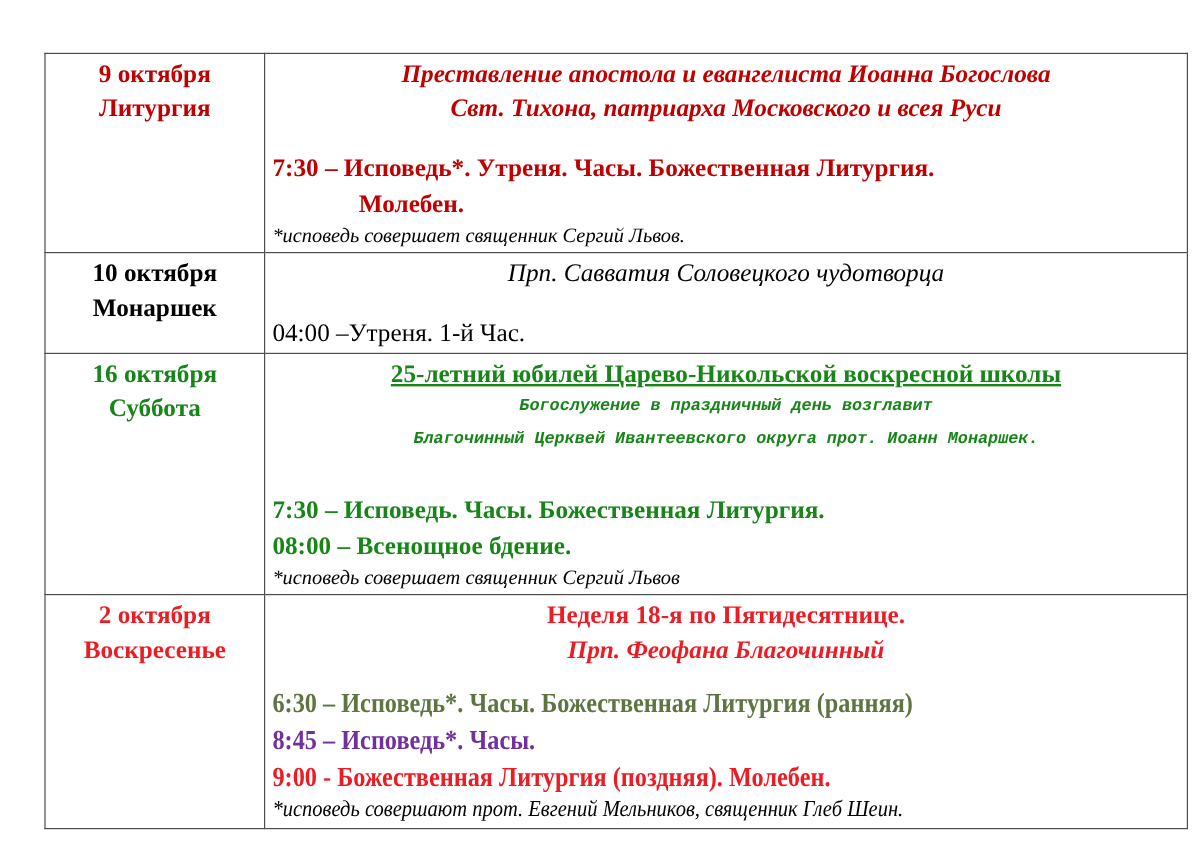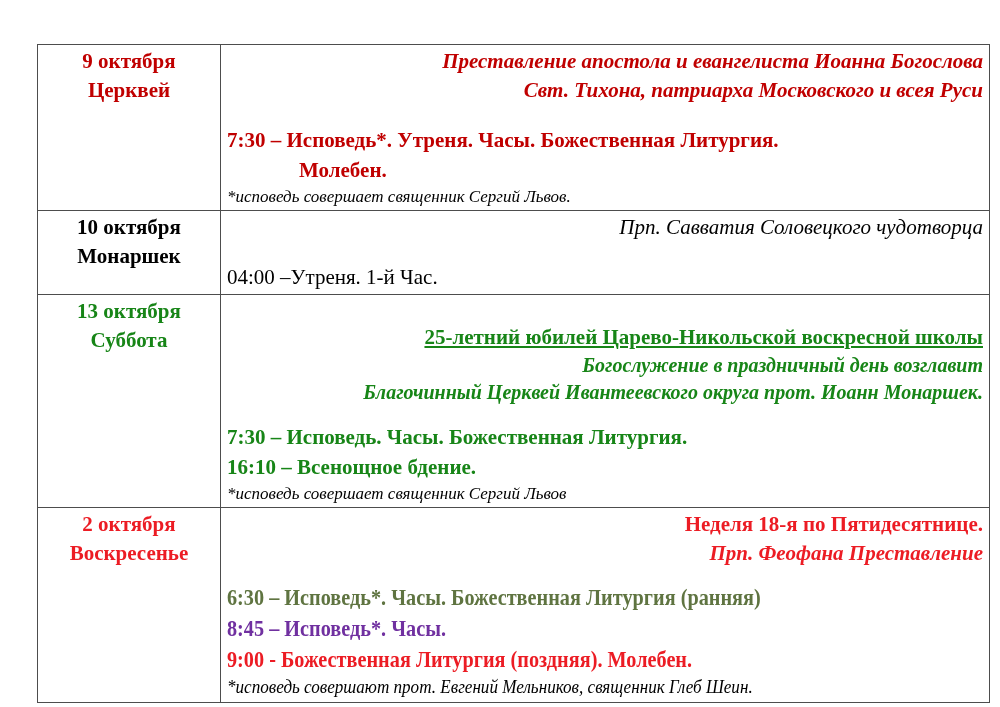--- a/index.html
+++ b/index.html
@@ -46,7 +46,7 @@
   tr.r4 { height: 195px; }
 
   .line { white-space: nowrap; }
-  .head   { text-align: right; font-weight: bold; font-size: 21px; line-height: 29px; }
+  .head   { text-align: center; font-weight: bold; font-size: 21px; line-height: 29px; }
   .head-sm{ text-align: right; font-weight: bold; font-size: 20px; line-height: 27px; }
   .svc    { text-align: left; font-weight: bold; font-size: 21px; line-height: 30px; }
   .plain  { font-weight: normal; }

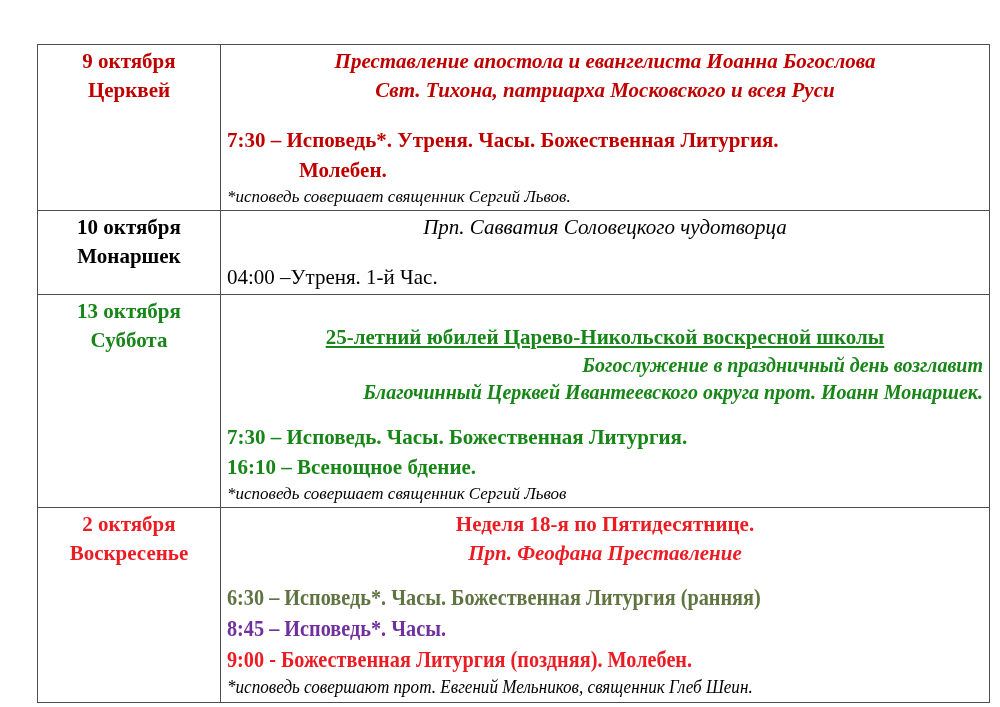--- a/index.html
+++ b/index.html
@@ -77,7 +77,7 @@
         <tr class="r1">
       <td class="date-cell c-darkred">
         <div class="line">9 октября</div>
-        <div class="line">Церквей</div>
+        <div class="line">Литургия</div>
       </td>
       <td class="content-cell">
         <div class="head c-darkred it">Преставление апостола и евангелиста Иоанна Богослова</div>

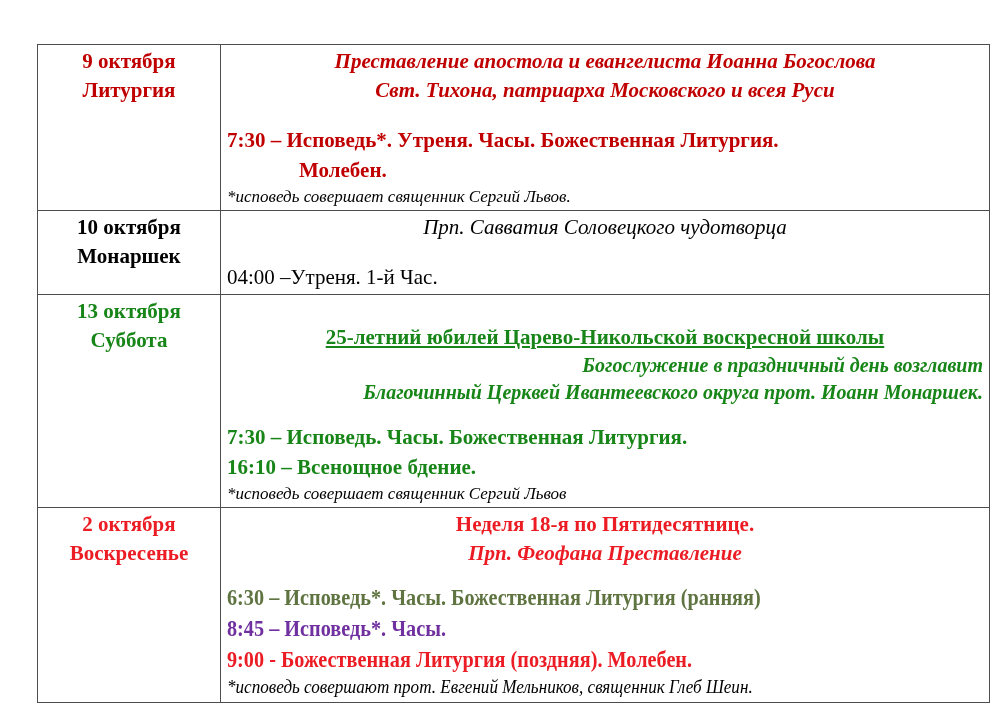--- a/index.html
+++ b/index.html
@@ -101,7 +101,7 @@
 
     <tr class="r3">
       <td class="date-cell c-green">
-        <div class="line">13 октября</div>
+        <div class="line">16 октября</div>
         <div class="line">Суббота</div>
       </td>
       <td class="content-cell">

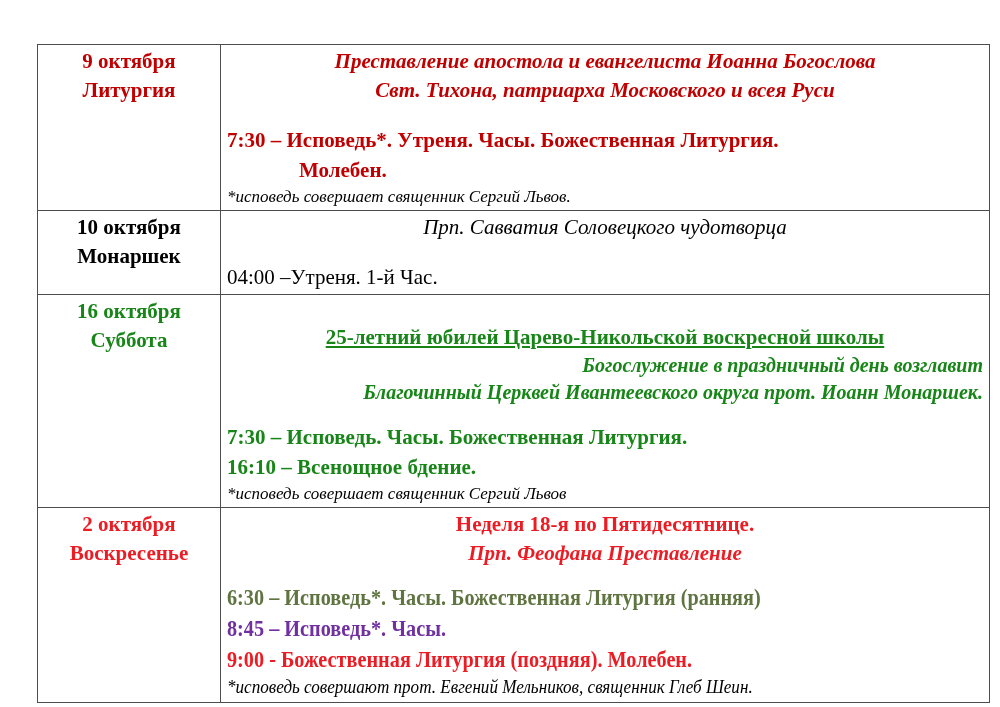--- a/index.html
+++ b/index.html
@@ -52,7 +52,7 @@
   .plain  { font-weight: normal; }
   .fn     { text-align: left; font-style: italic; font-size: 17px; line-height: 23px; }
   .it     { font-style: italic; }
-  .u      { text-decoration: underline; margin-top: 26px; }
+  .u      { text-decoration: underline; }
   .ind    { padding-left: 72px; }
   .mt8    { margin-top: 20px; }
   .mt14   { margin-top: 14px; }

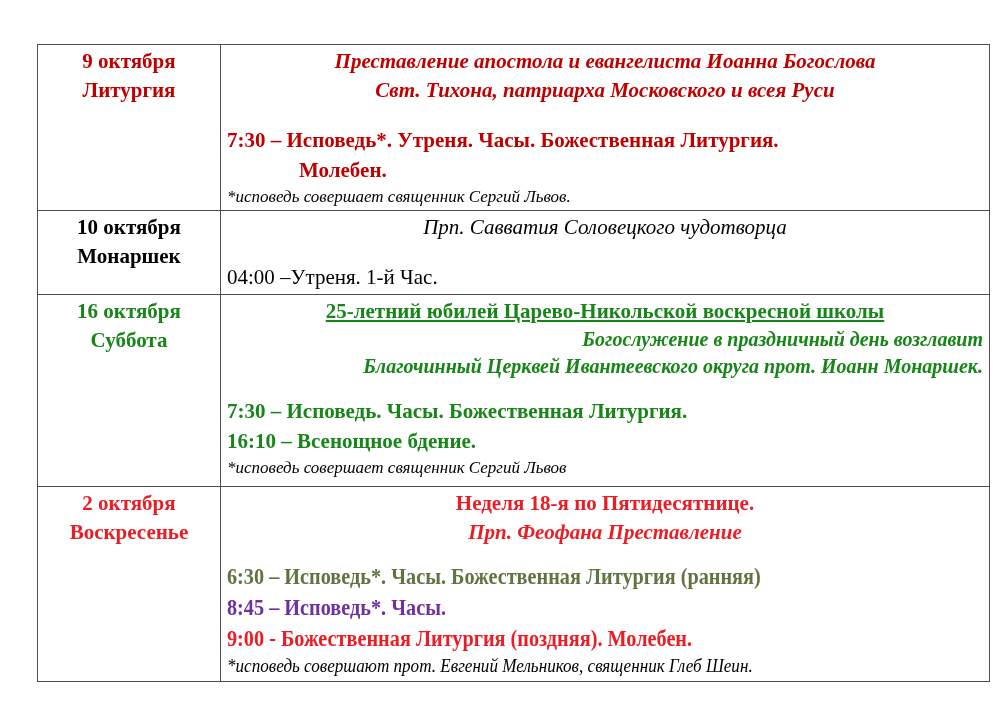--- a/index.html
+++ b/index.html
@@ -47,7 +47,7 @@
 
   .line { white-space: nowrap; }
   .head   { text-align: center; font-weight: bold; font-size: 21px; line-height: 29px; }
-  .head-sm{ text-align: right; font-weight: bold; font-size: 20px; line-height: 27px; }
+  .head-sm{ text-align: center; font-weight: bold; font-size: 14px; line-height: 27px; font-family: Liberation Mono, monospace; }
   .svc    { text-align: left; font-weight: bold; font-size: 21px; line-height: 30px; }
   .plain  { font-weight: normal; }
   .fn     { text-align: left; font-style: italic; font-size: 17px; line-height: 23px; }

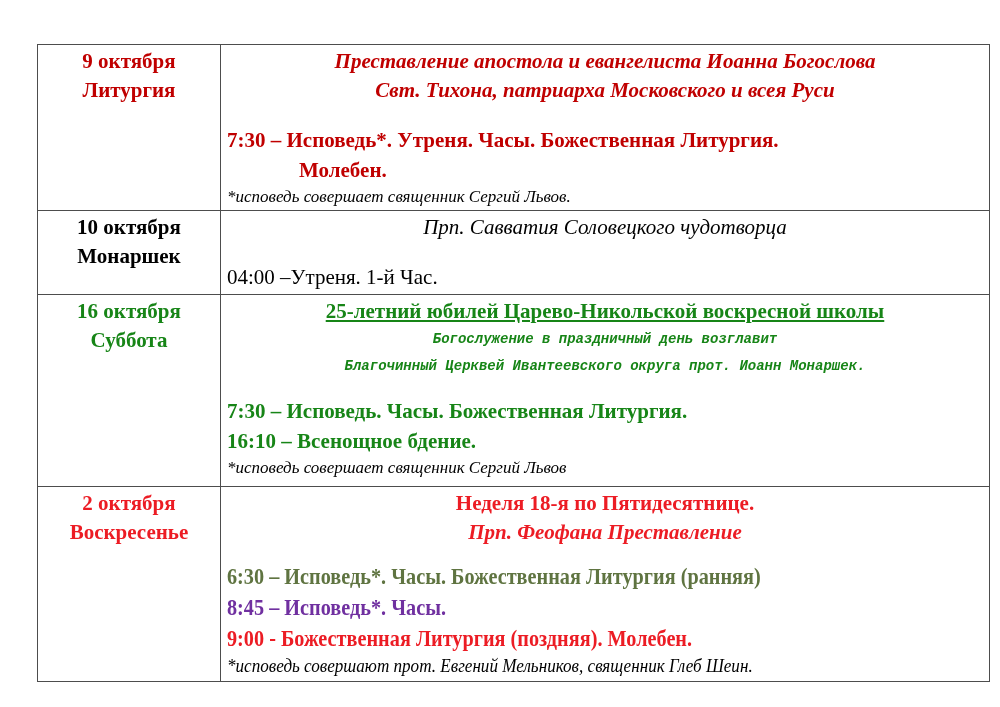--- a/index.html
+++ b/index.html
@@ -56,7 +56,7 @@
   .ind    { padding-left: 72px; }
   .mt8    { margin-top: 20px; }
   .mt14   { margin-top: 14px; }
-  .mt16   { margin-top: 16px; }
+  .mt16   { margin-top: 30px; }
   .cond   { transform: scaleX(0.88); transform-origin: 0 50%; font-size: 23px; line-height: 31px; }
   .cond-fn{ transform: scaleX(0.90); transform-origin: 0 50%; font-size: 19px; line-height: 24px; }
 

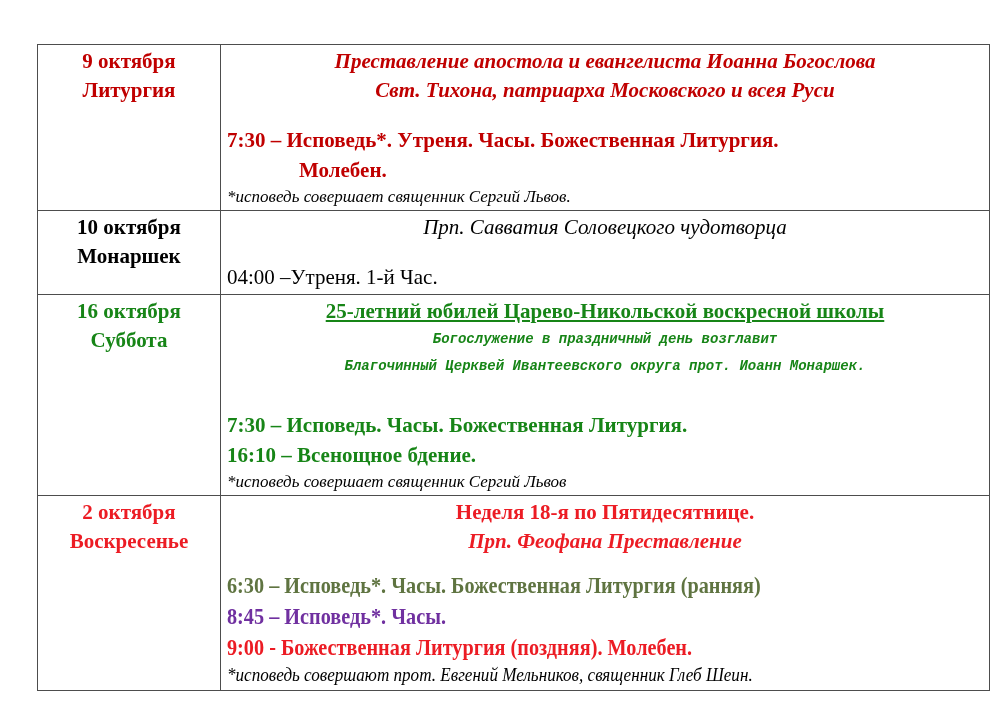--- a/index.html
+++ b/index.html
@@ -109,7 +109,7 @@
         <div class="head-sm c-green it">Богослужение в праздничный день возглавит</div>
         <div class="head-sm c-green it">Благочинный Церквей Ивантеевского округа прот. Иоанн Монаршек.</div>
         <div class="svc c-green mt16">7:30 – Исповедь. Часы. Божественная Литургия.</div>
-        <div class="svc c-green">16:10 – Всенощное бдение.</div>
+        <div class="svc c-green">08:00 – Всенощное бдение.</div>
         <div class="fn c-black">*исповедь совершает священник Сергий Львов</div>
       </td>
     </tr>

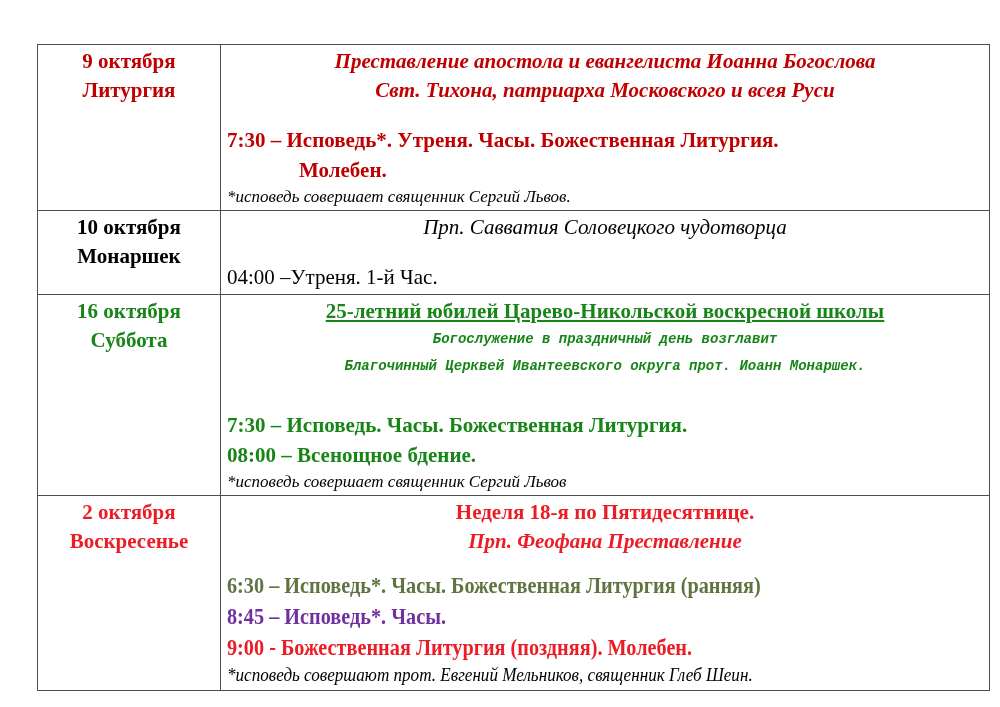--- a/index.html
+++ b/index.html
@@ -121,7 +121,7 @@
       </td>
       <td class="content-cell">
         <div class="head c-red">Неделя 18-я по Пятидесятнице.</div>
-        <div class="head c-red it">Прп. Феофана Преставление</div>
+        <div class="head c-red it">Прп. Феофана Благочинный</div>
         <div class="svc c-olive cond mt14">6:30 – Исповедь*. Часы. Божественная Литургия (ранняя)</div>
         <div class="svc c-purple cond">8:45 – Исповедь*. Часы.</div>
         <div class="svc c-red cond">9:00 - Божественная Литургия (поздняя). Молебен.</div>

